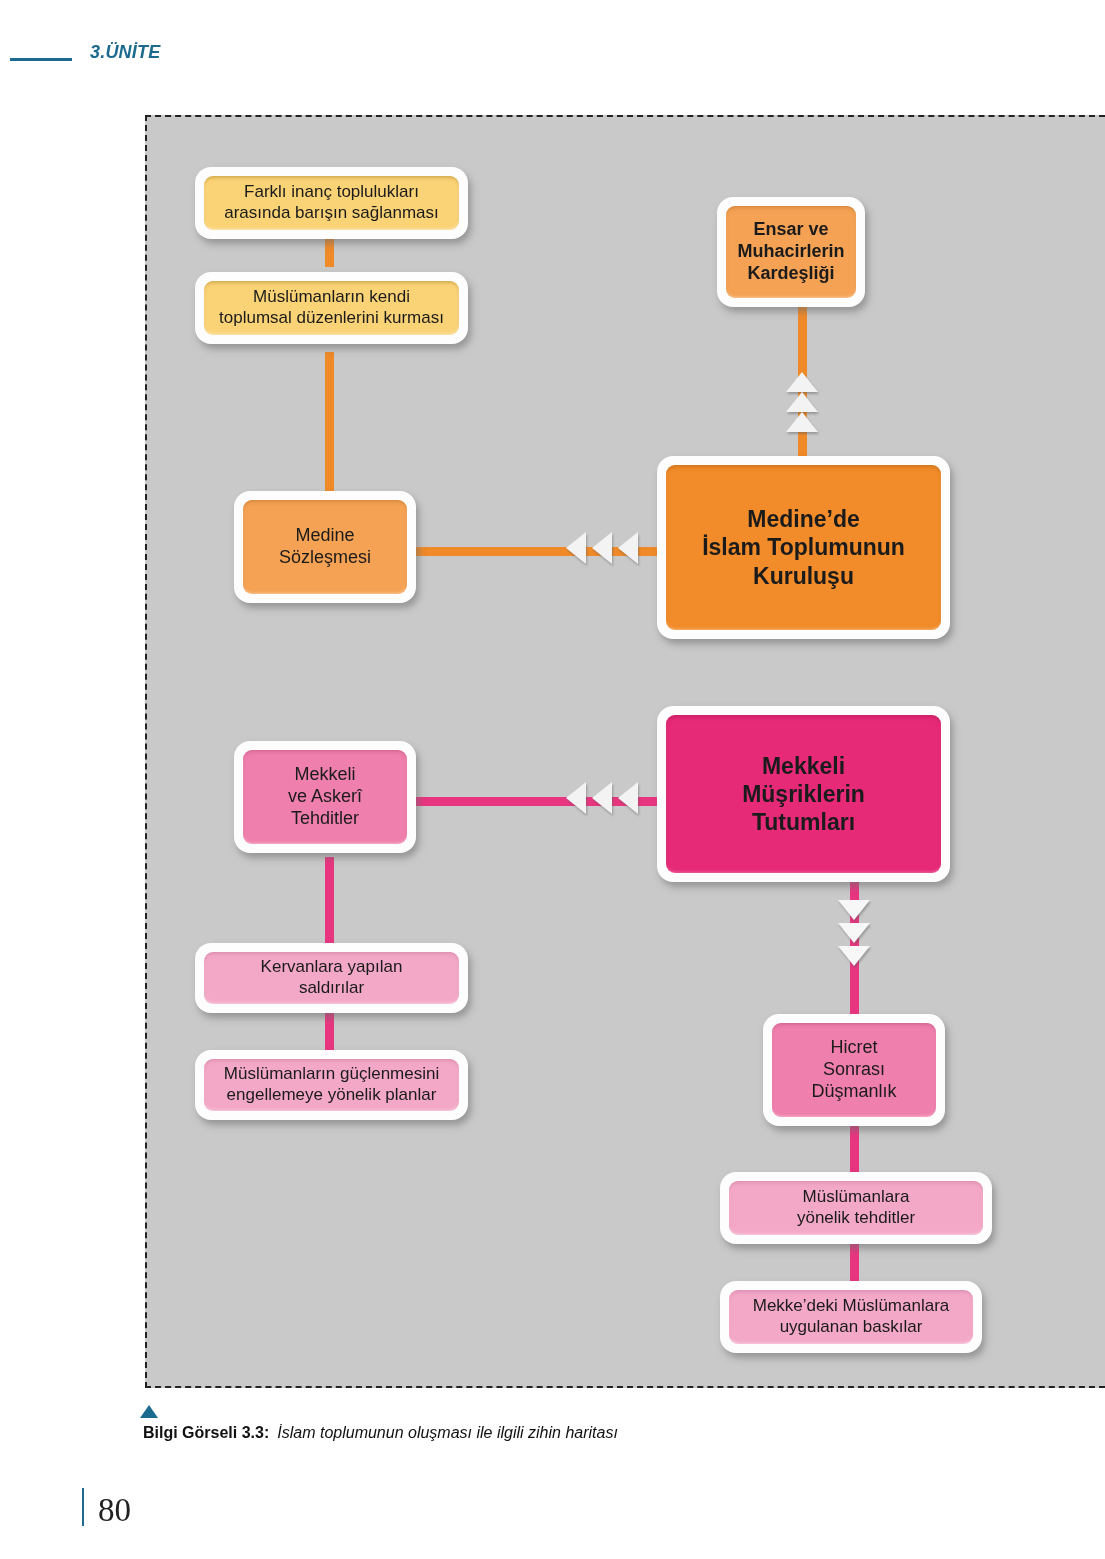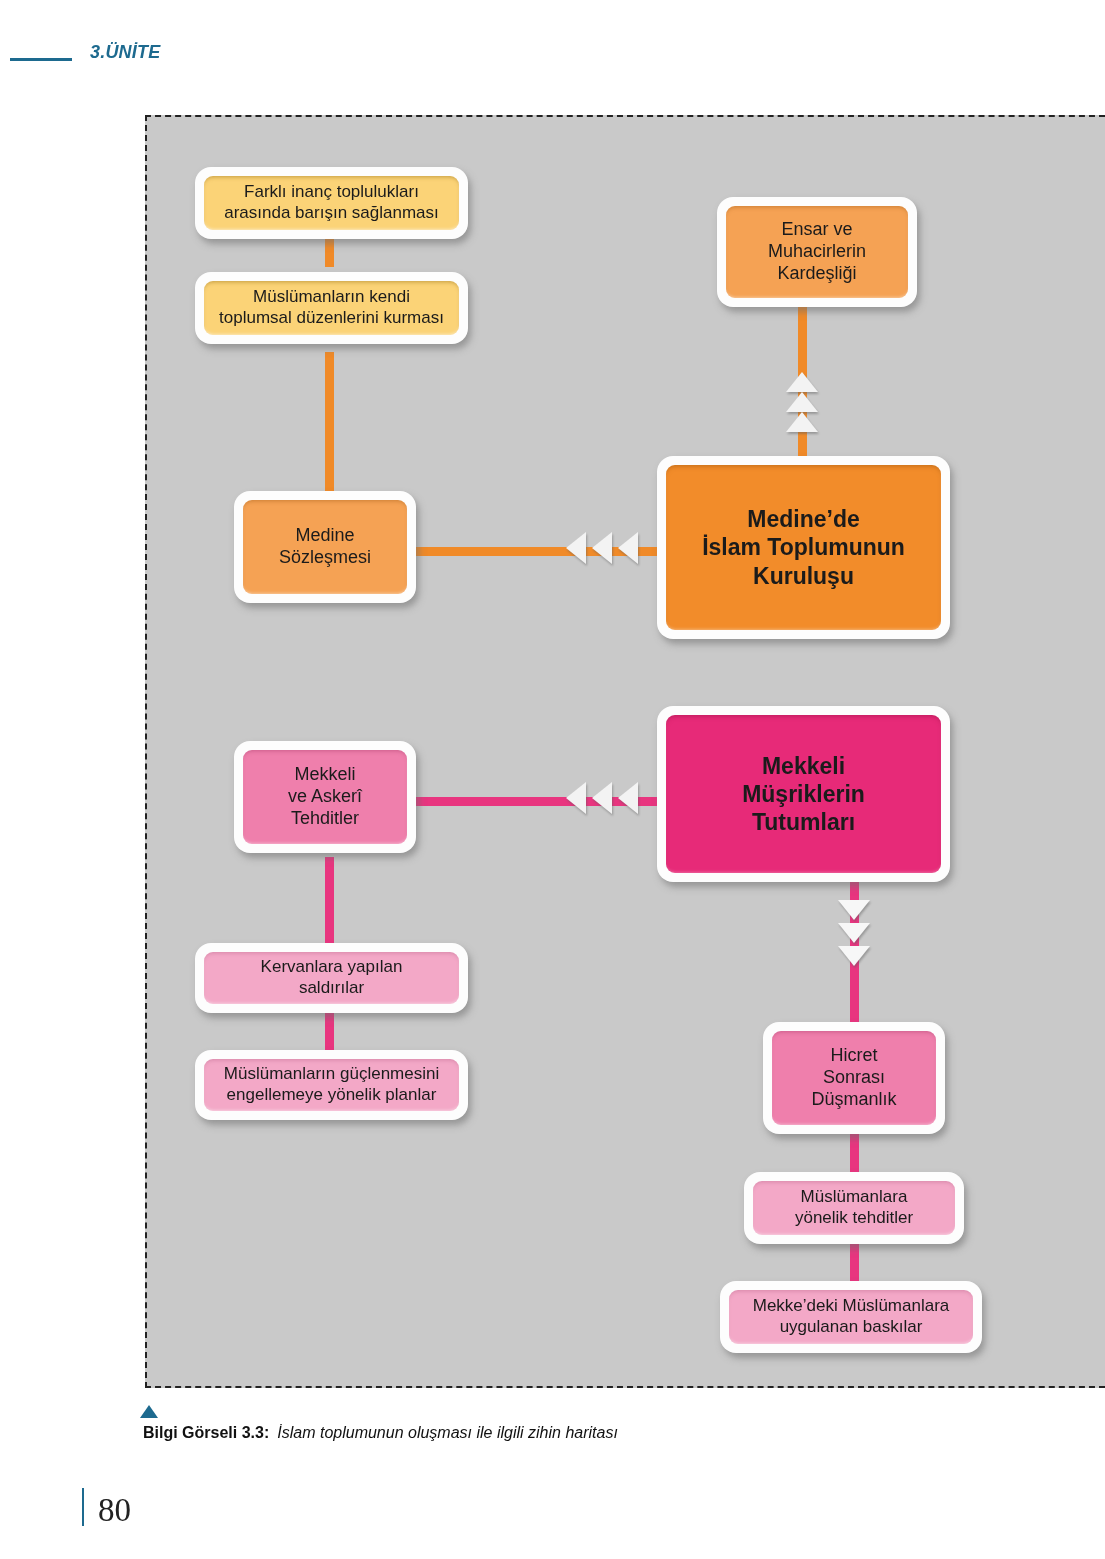--- a/index.html
+++ b/index.html
@@ -247,7 +247,7 @@
       </div>
     </div>
 
-    <div class="node c-orange" style="left:570px;top:80px;width:200px;height:110px;">
+    <div class="node c-orange" style="left:570px;top:80px;width:148px;height:110px;font-weight:bold;">
       <div class="inner">
         <span>Ensar ve
 Muhacirlerin

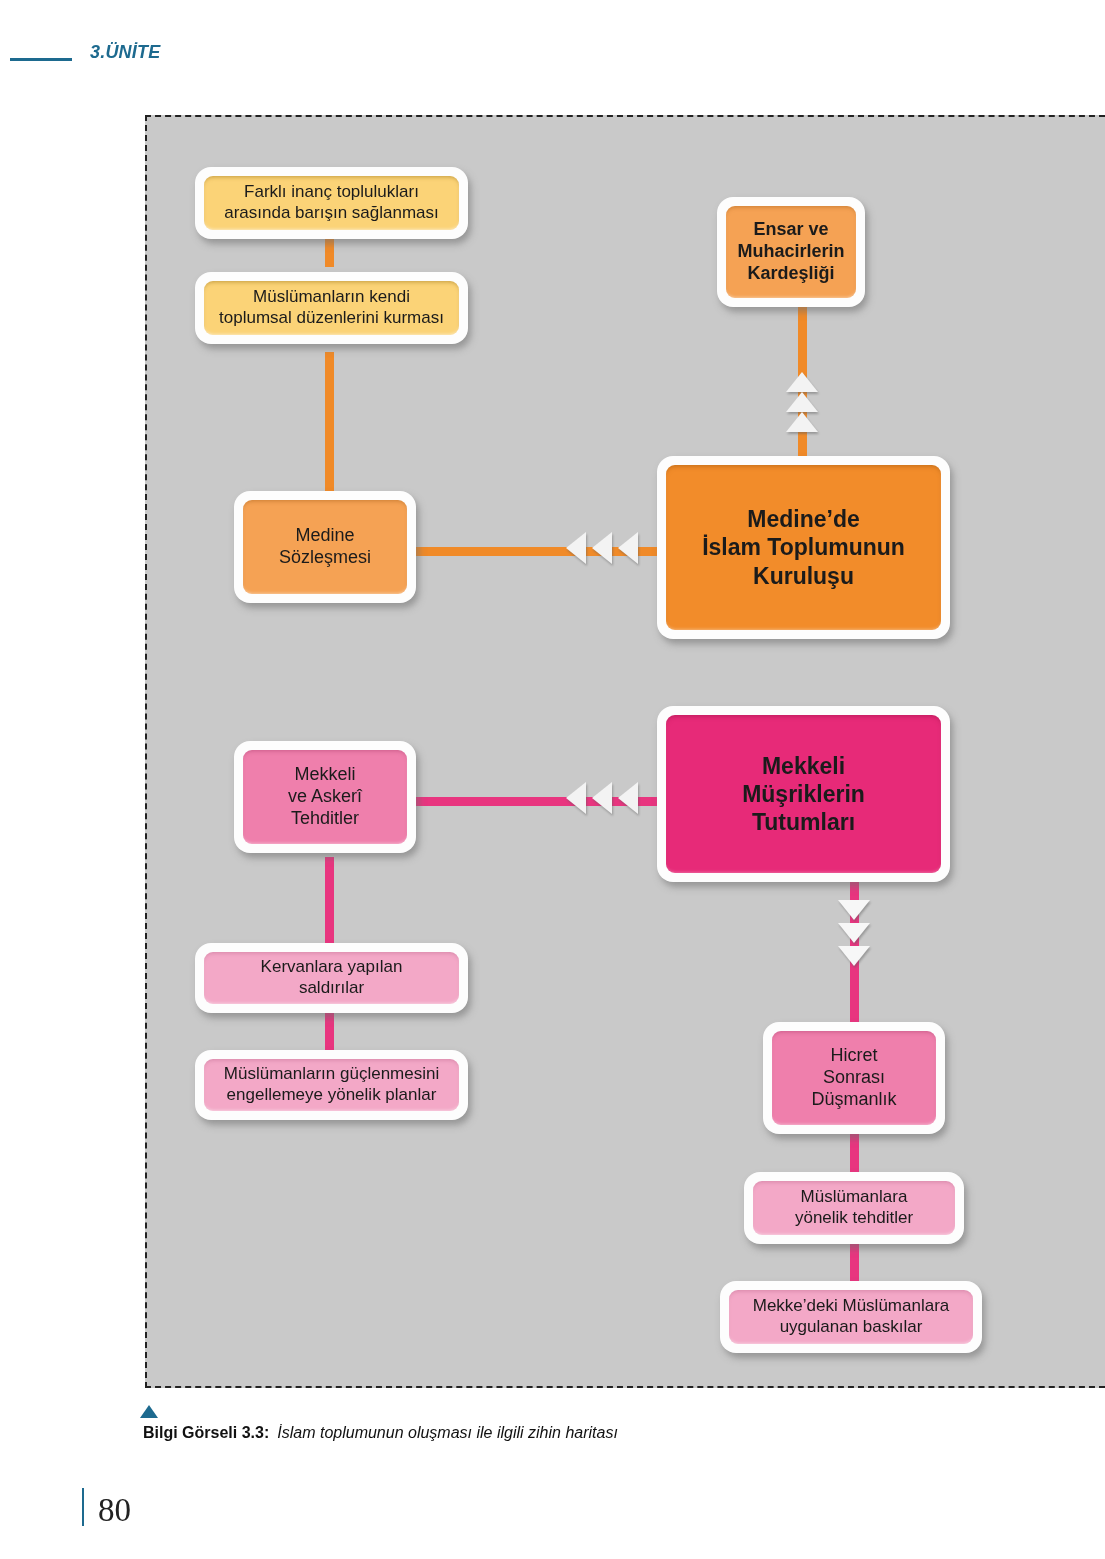--- a/index.html
+++ b/index.html
@@ -300,7 +300,7 @@
       </div>
     </div>
 
-    <div class="node c-pink-mid" style="left:616px;top:897px;width:182px;height:112px;margin-top:8px;">
+    <div class="node c-pink-mid" style="left:616px;top:897px;width:182px;height:112px;">
       <div class="inner">
         <span>Hicret
 Sonrası

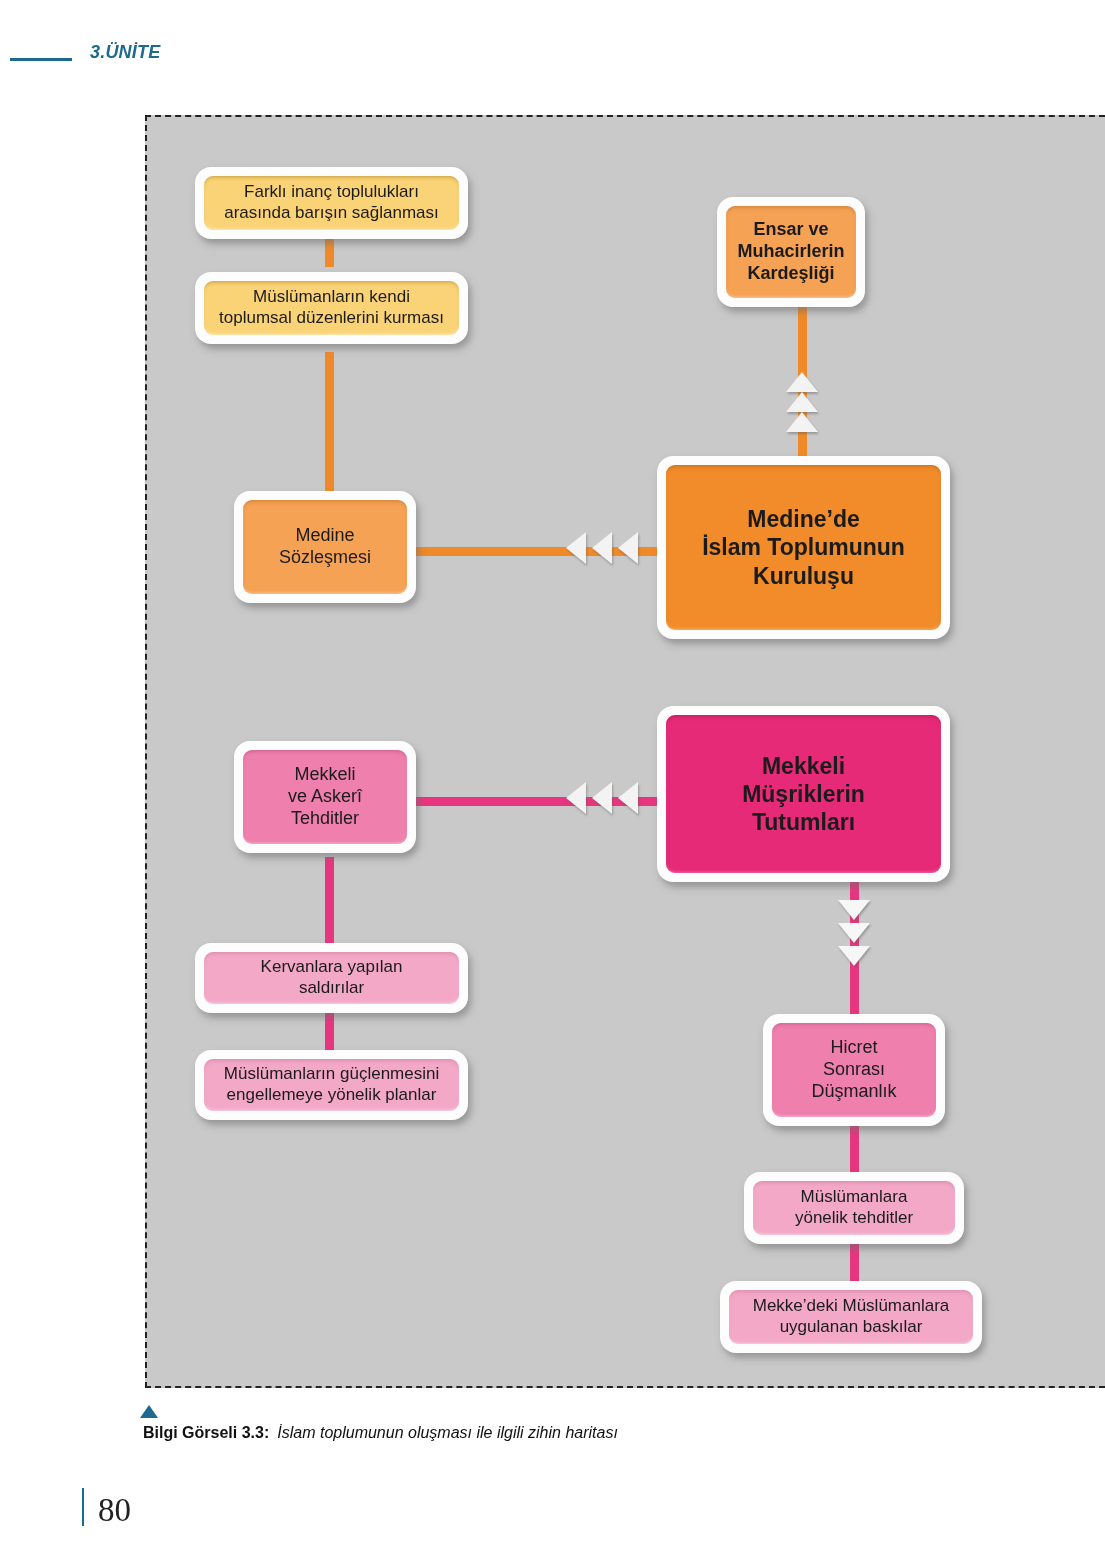--- a/index.html
+++ b/index.html
@@ -308,7 +308,7 @@
       </div>
     </div>
 
-    <div class="node c-pink-light" style="left:573px;top:1055px;width:220px;height:72px;margin-left:24px;">
+    <div class="node c-pink-light" style="left:573px;top:1055px;width:272px;height:72px;">
       <div class="inner">
         <span>Müslümanlara
 yönelik tehditler</span>

